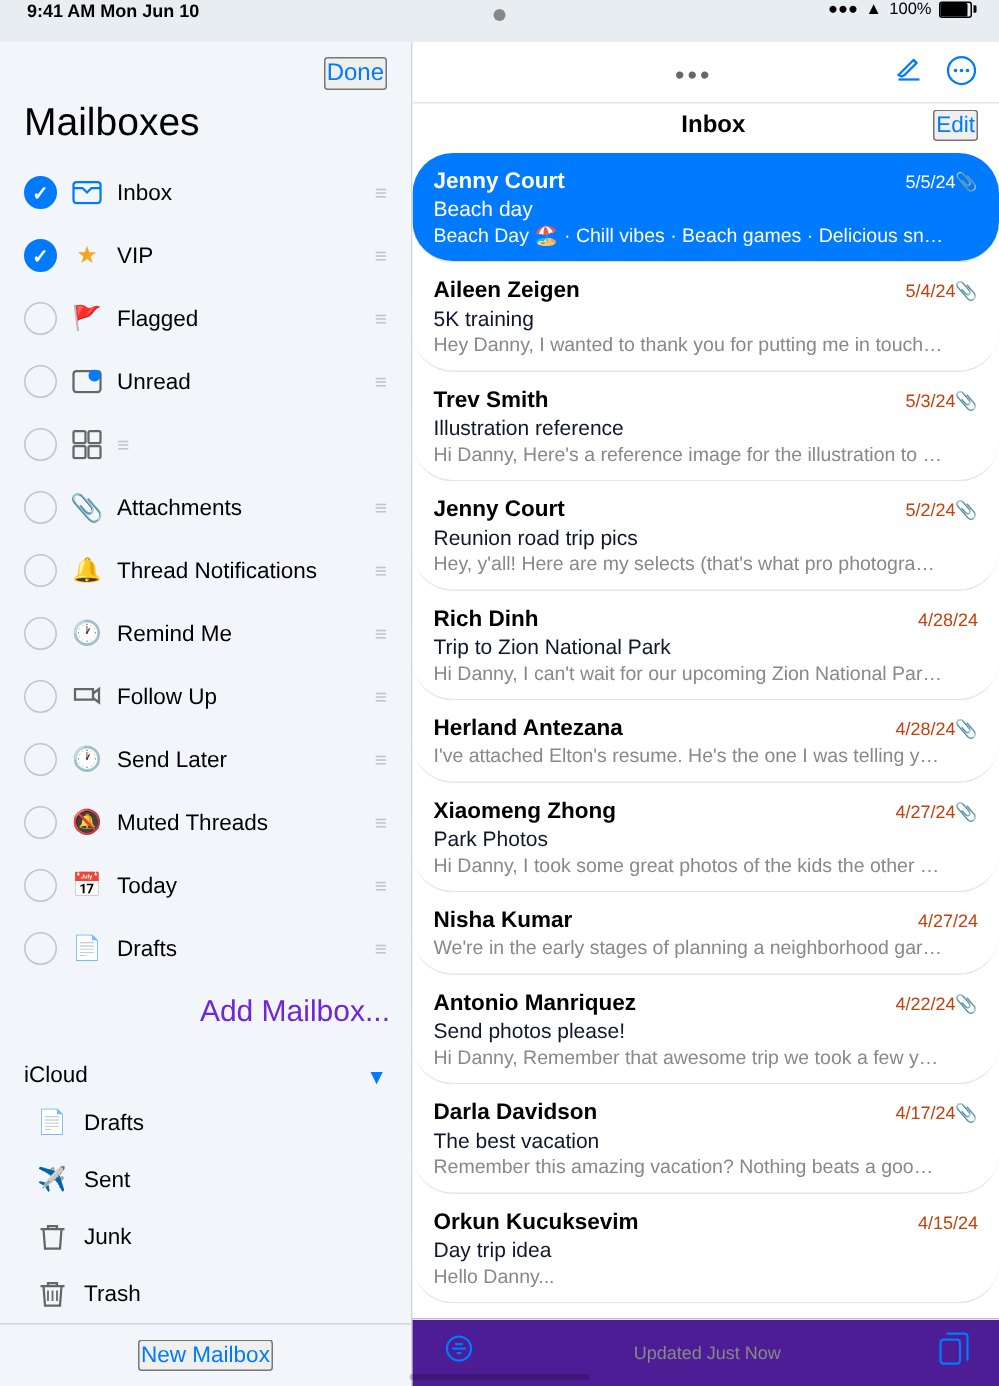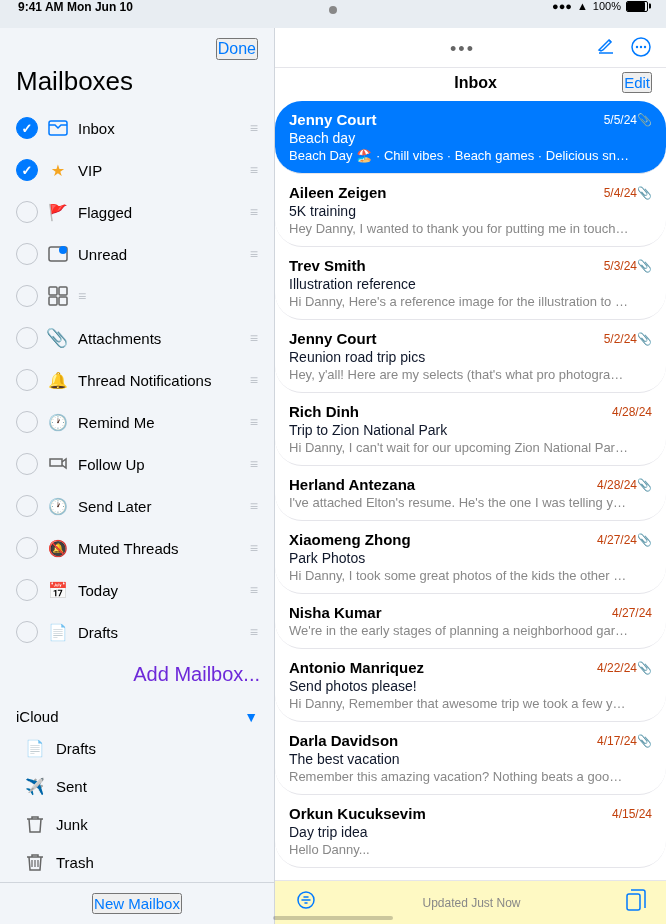--- a/index.html
+++ b/index.html
@@ -356,7 +356,7 @@
       justify-content: space-between;
       padding: 8px 20px;
       border-top: 1px solid #e5e5ea;
-      background: #fef9c3;
+      background: #4c1d95;
     }
     .bottom-icon {
       font-size: 20px;

